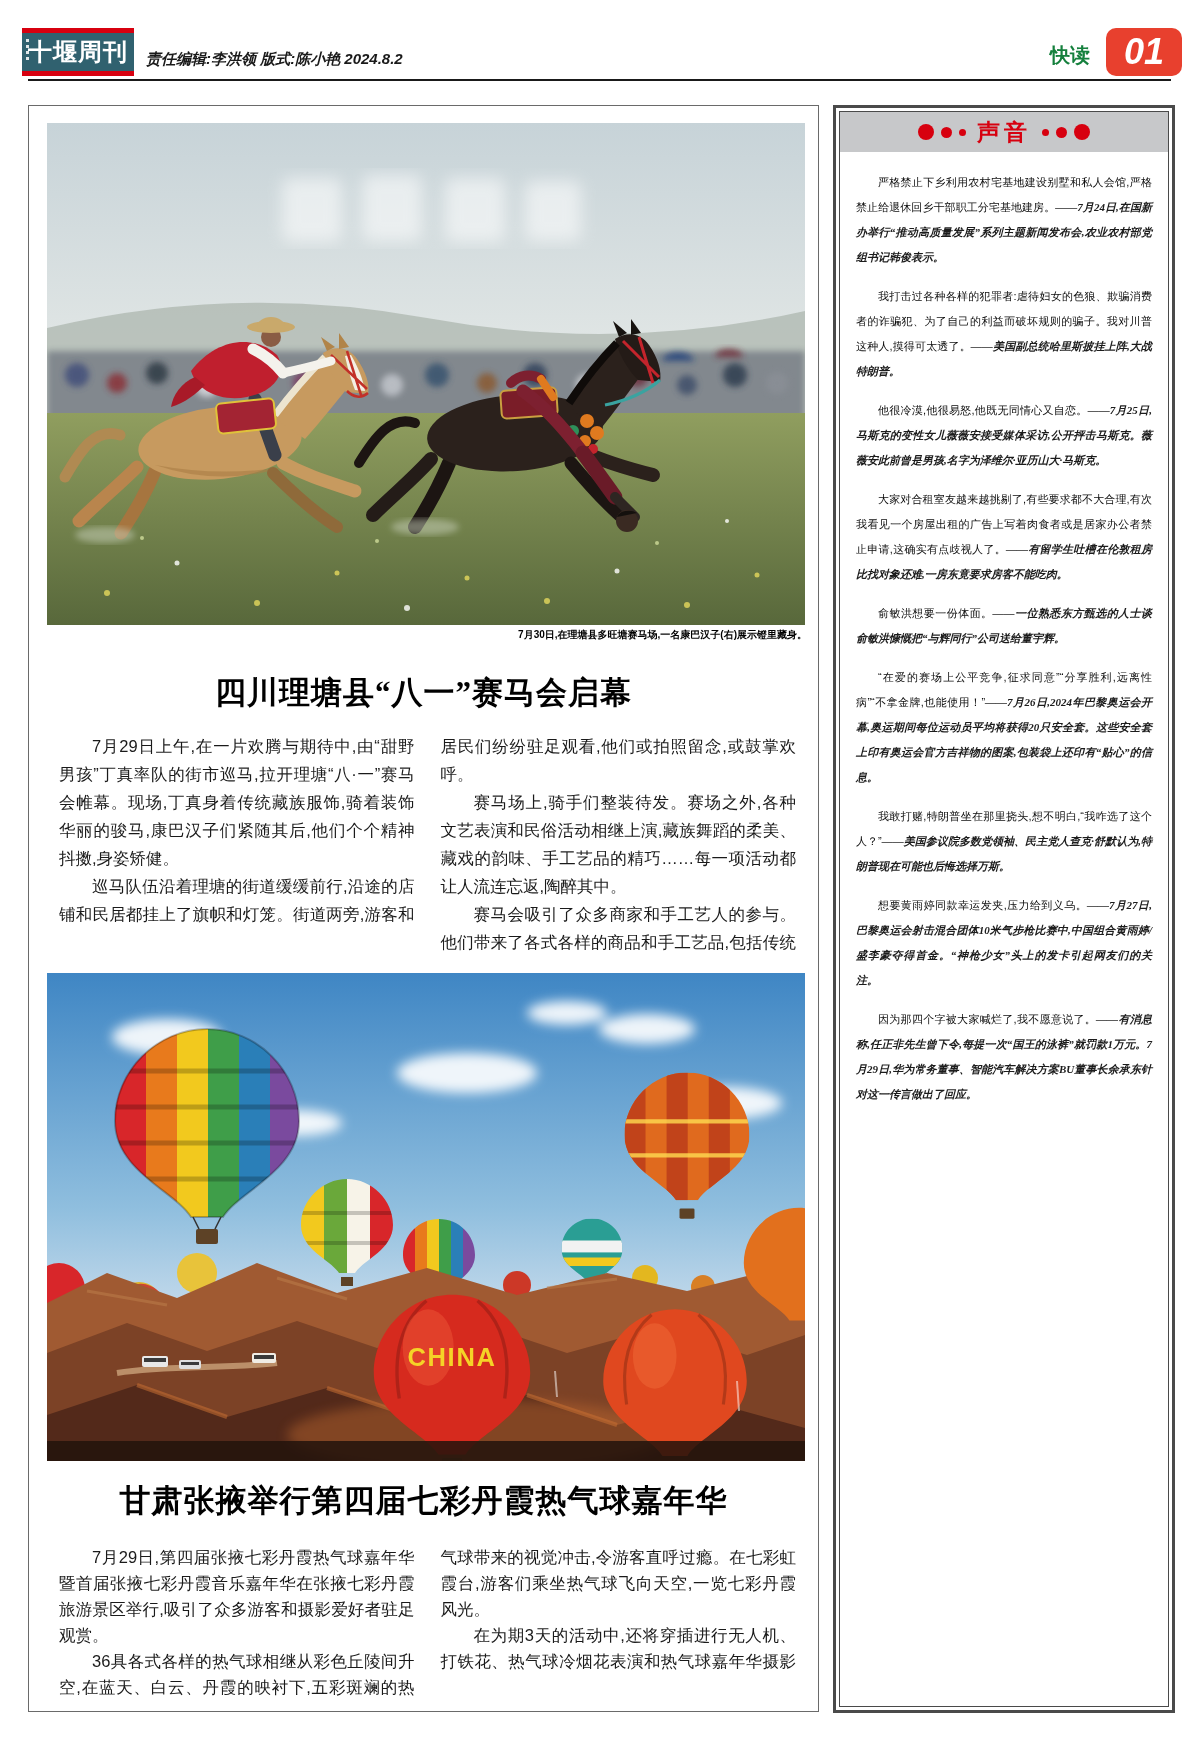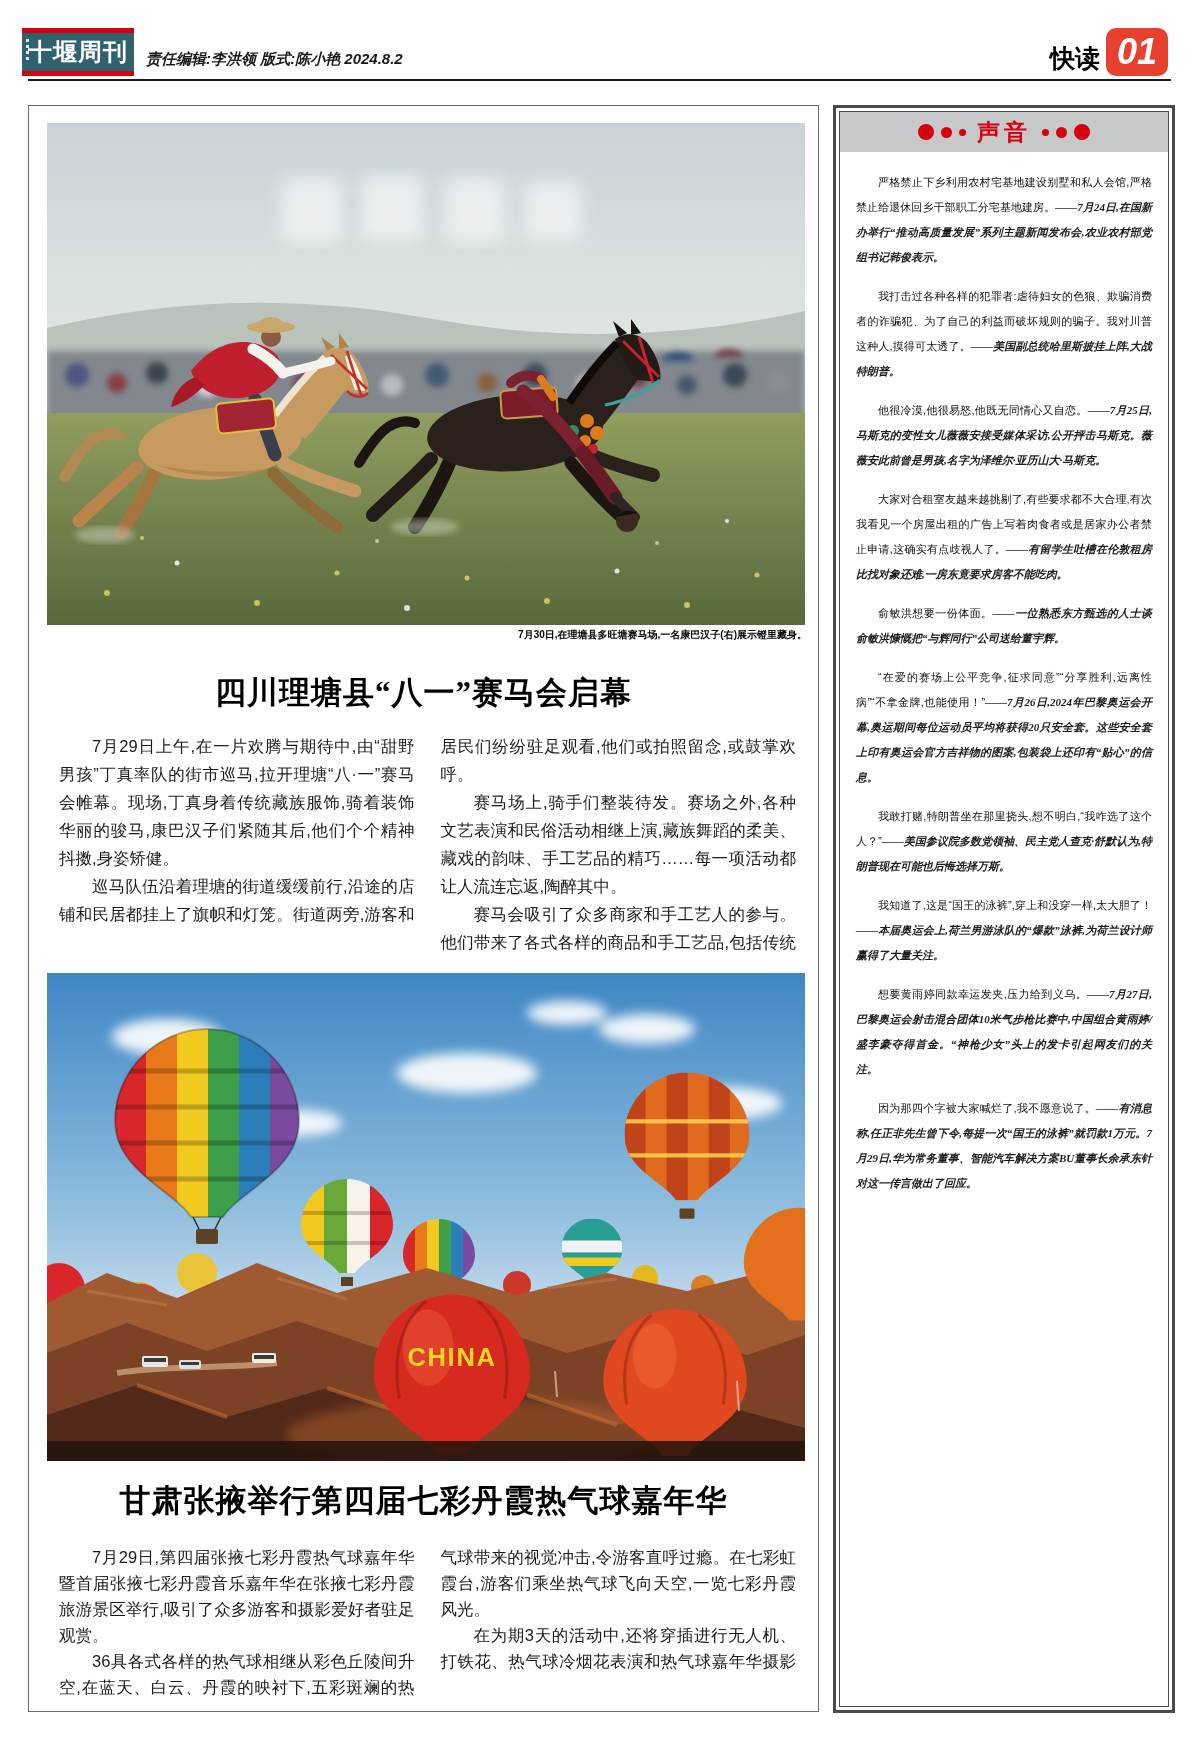--- a/index.html
+++ b/index.html
@@ -15,7 +15,7 @@
                   letter-spacing:1px;white-space:nowrap;}
   #edition-info{position:absolute;left:146px;top:50px;font-style:italic;font-weight:700;
                 font-size:15px;color:#1a1a1a;}
-  #section-label{position:absolute;left:1050px;top:42px;font-size:25px;font-weight:700;color:#000000;}
+  #section-label{position:absolute;left:1050px;top:42px;font-size:20px;font-weight:700;color:#15803d;}
   #page-badge{position:absolute;left:1106px;top:28px;width:62px;height:48px;background:#e8402e;
               border-radius:10px;color:#fff;font-weight:700;font-size:36px;display:flex;
               align-items:center;justify-content:center;font-style:italic;}

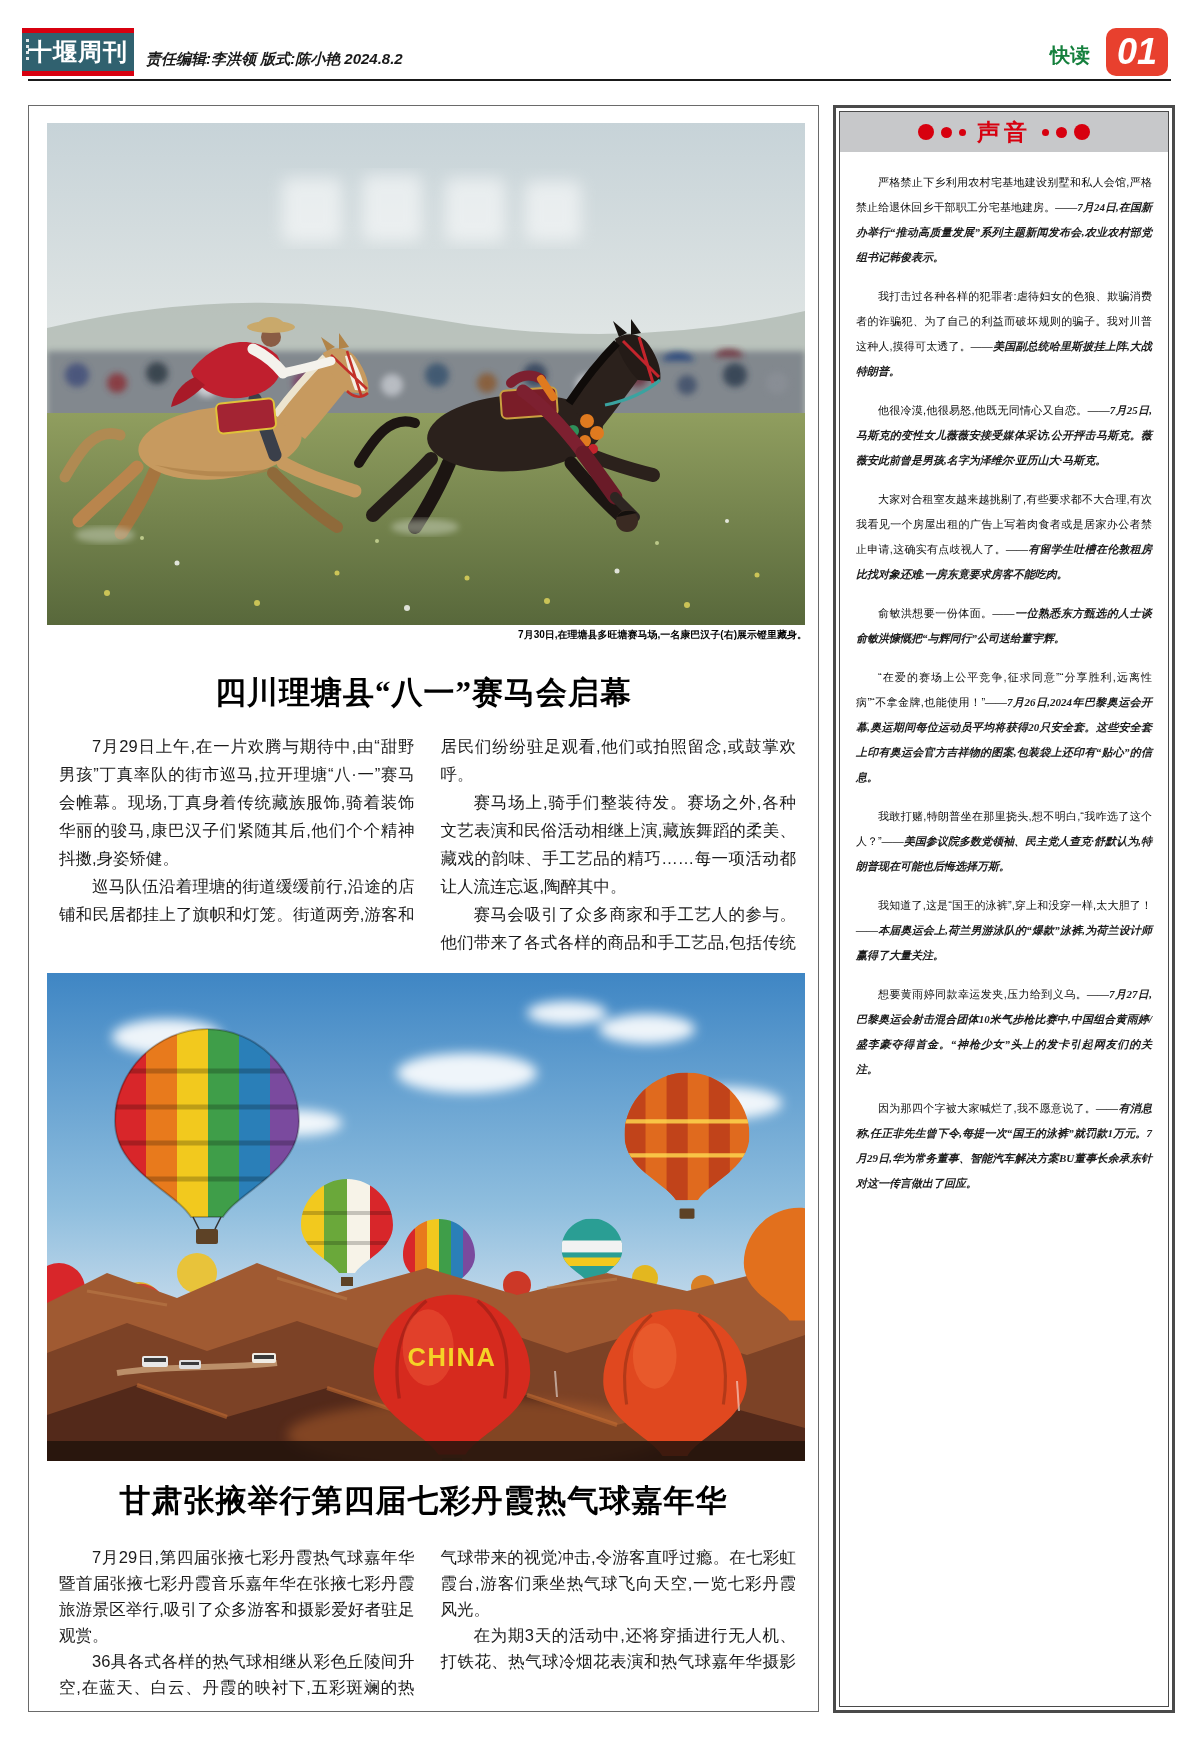--- a/index.html
+++ b/index.html
@@ -16,7 +16,7 @@
   #edition-info{position:absolute;left:146px;top:50px;font-style:italic;font-weight:700;
                 font-size:15px;color:#1a1a1a;}
   #section-label{position:absolute;left:1050px;top:42px;font-size:20px;font-weight:700;color:#15803d;}
-  #page-badge{position:absolute;left:1106px;top:28px;width:62px;height:48px;background:#e8402e;
+  #page-badge{position:absolute;left:1106px;top:28px;width:76px;height:48px;background:#e8402e;
               border-radius:10px;color:#fff;font-weight:700;font-size:36px;display:flex;
               align-items:center;justify-content:center;font-style:italic;}
   #header-rule{position:absolute;left:28px;top:79px;width:1143px;height:2px;background:#1a1a1a;}

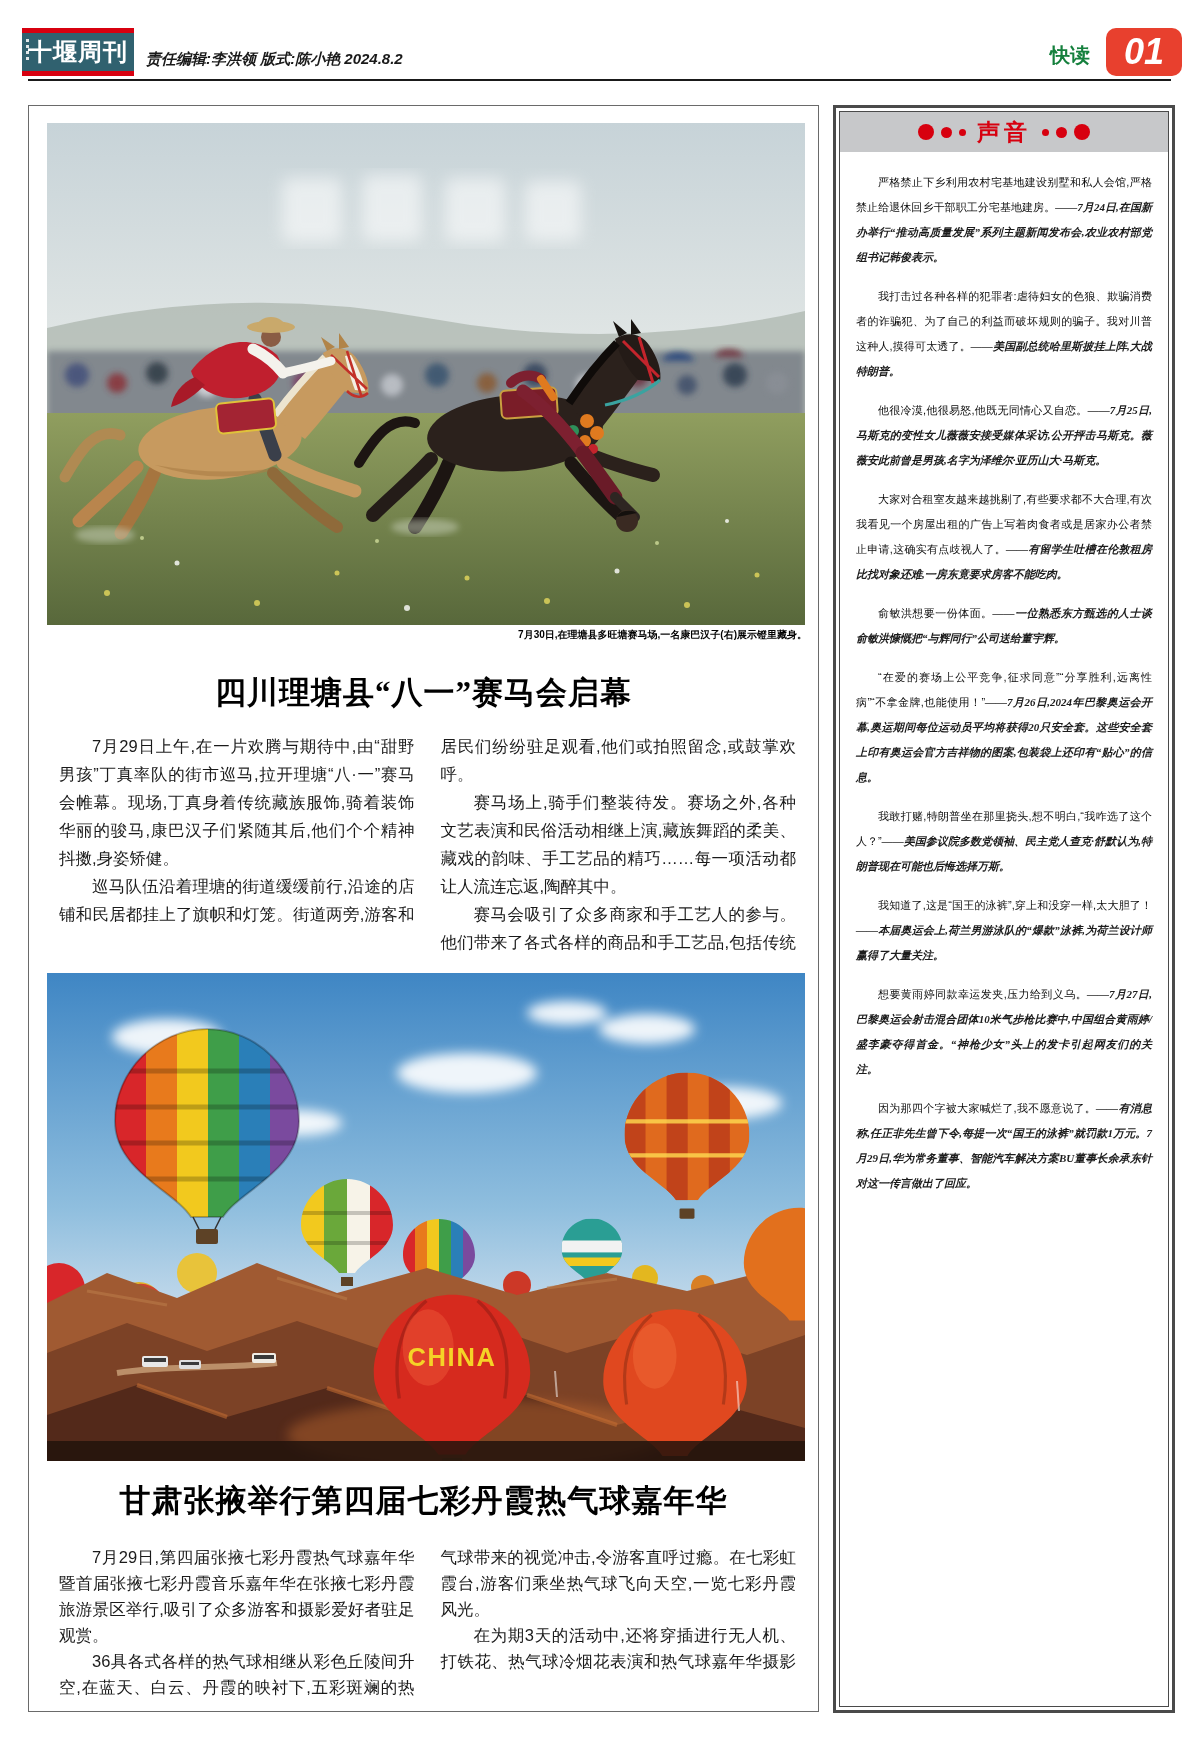--- a/index.html
+++ b/index.html
@@ -404,7 +404,6 @@
           <p class="quote"><span class="q">俞敏洪想要一份体面。</span><span class="attr">——一位熟悉东方甄选的人士谈俞敏洪慷慨把“与辉同行”公司送给董宇辉。</span></p>
           <p class="quote"><span class="q">“在爱的赛场上公平竞争,征求同意”“分享胜利,远离性病”“不拿金牌,也能使用！”</span><span class="attr">——7月26日,2024年巴黎奥运会开幕,奥运期间每位运动员平均将获得20只安全套。这些安全套上印有奥运会官方吉祥物的图案,包装袋上还印有“贴心”的信息。</span></p>
           <p class="quote"><span class="q">我敢打赌,特朗普坐在那里挠头,想不明白,“我咋选了这个人？”</span><span class="attr">——美国参议院多数党领袖、民主党人查克·舒默认为,特朗普现在可能也后悔选择万斯。</span></p>
-          <p class="quote"><span class="q">我知道了,这是“国王的泳裤”,穿上和没穿一样,太大胆了！</span><span class="attr">——本届奥运会上,荷兰男游泳队的“爆款”泳裤,为荷兰设计师赢得了大量关注。</span></p>
           <p class="quote"><span class="q">想要黄雨婷同款幸运发夹,压力给到义乌。</span><span class="attr">——7月27日,巴黎奥运会射击混合团体10米气步枪比赛中,中国组合黄雨婷/盛李豪夺得首金。“神枪少女”头上的发卡引起网友们的关注。</span></p>
           <p class="quote"><span class="q">因为那四个字被大家喊烂了,我不愿意说了。</span><span class="attr">——有消息称,任正非先生曾下令,每提一次“国王的泳裤”就罚款1万元。7月29日,华为常务董事、智能汽车解决方案BU董事长余承东针对这一传言做出了回应。</span></p>
         </div>

